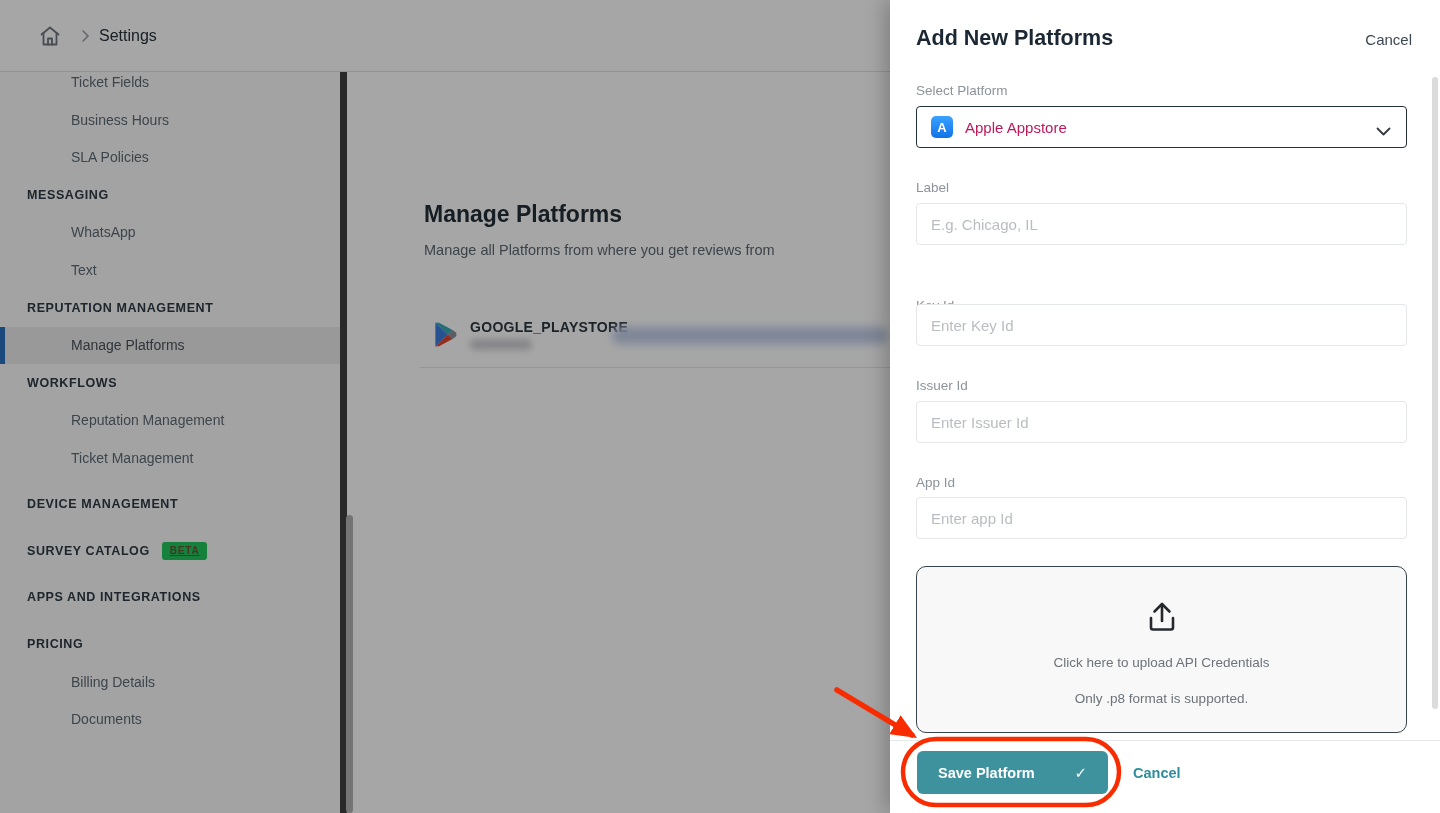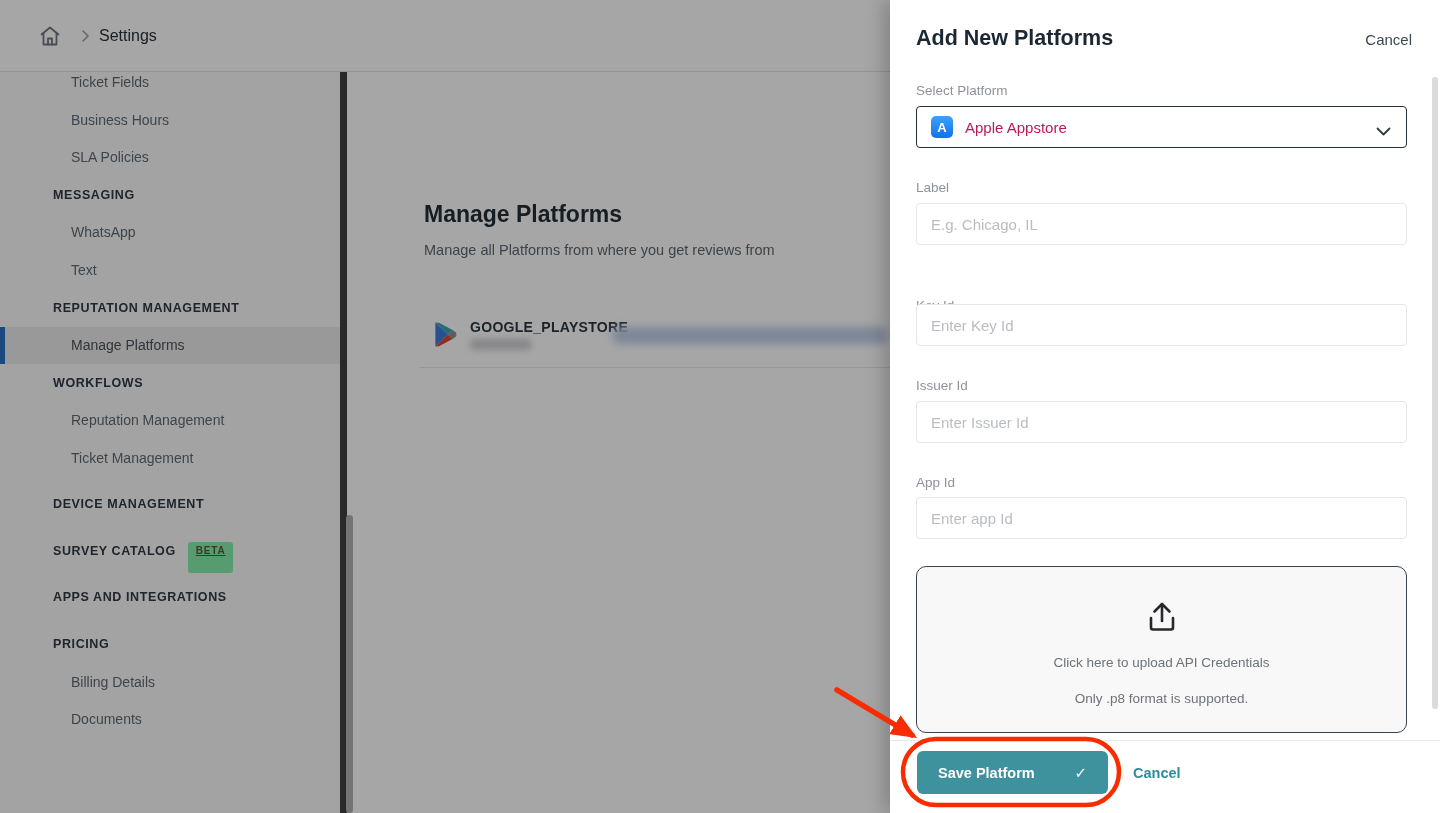--- a/index.html
+++ b/index.html
@@ -21,7 +21,7 @@
   .nav-row.first { margin-top:-8px; }
   .nav-row.gap { margin-top:9.5px; }
   .nav-item { padding-left:71px; font-size:14px; color:#5f6b76; cursor:pointer; }
-  .nav-section { padding-left:53px; font-size:12.5px; font-weight:700; letter-spacing:0.6px; color:#2f3a45; }
+  .nav-section { padding-left:27px; font-size:12.5px; font-weight:700; letter-spacing:0.6px; color:#2f3a45; }
   .nav-item.selected { background:#ececec; box-shadow:inset 5px 0 0 0 #2a70c2; color:#49525b; }
   .beta-badge { display:inline-block; margin-left:12px; padding:0 8px; height:31px; line-height:18px; border-radius:3px; background:#86efac; color:#6e5233; font-size:10px; font-weight:700; letter-spacing:0.8px; vertical-align:1px;text-decoration:underline; }
   .sidebar-scroll { position:absolute; left:346px; top:515px; width:7px; height:298px; background:#b3b3b3; border-radius:4px; z-index:5; }

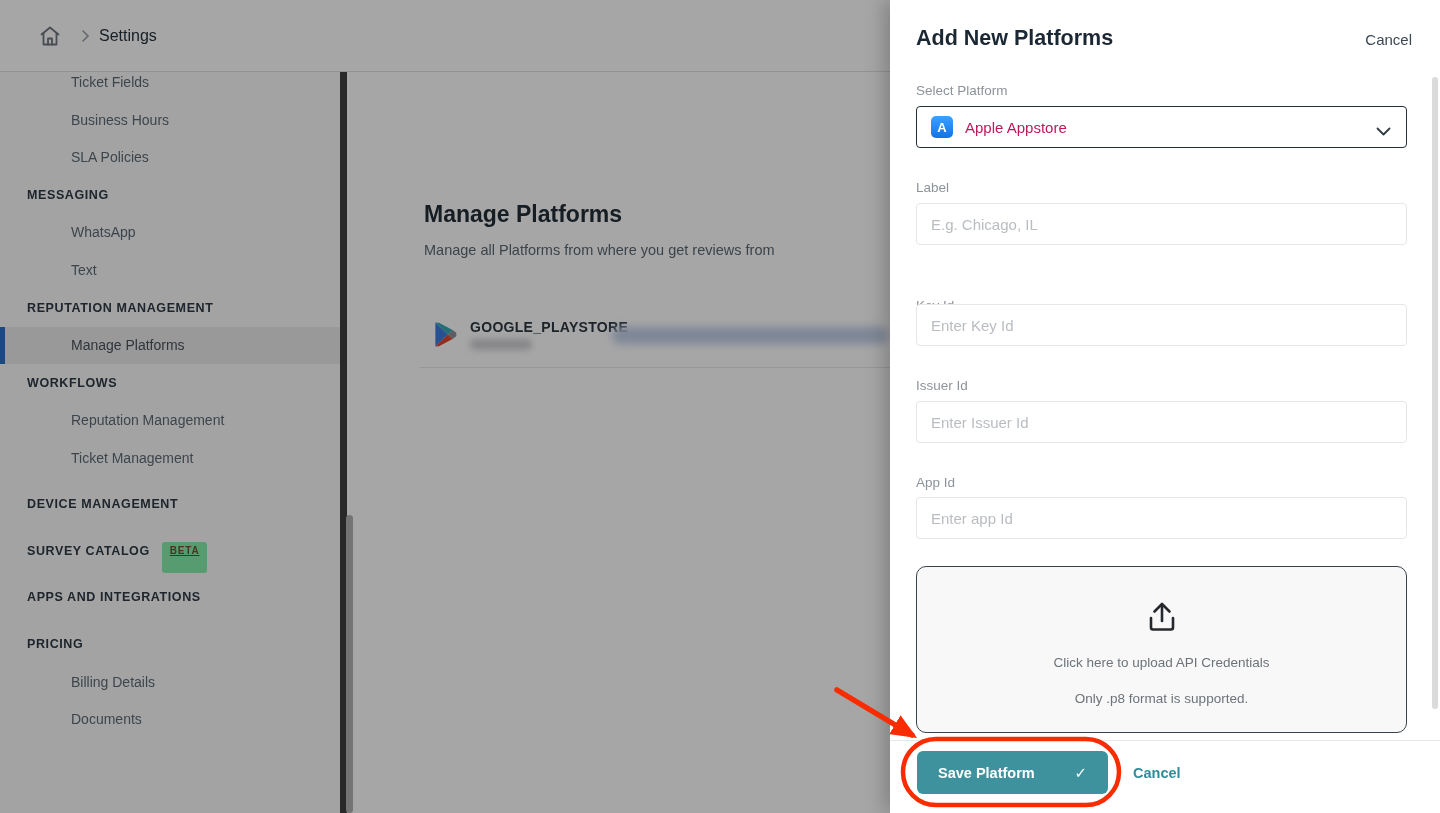--- a/index.html
+++ b/index.html
@@ -23,7 +23,7 @@
   .nav-item { padding-left:71px; font-size:14px; color:#5f6b76; cursor:pointer; }
   .nav-section { padding-left:27px; font-size:12.5px; font-weight:700; letter-spacing:0.6px; color:#2f3a45; }
   .nav-item.selected { background:#ececec; box-shadow:inset 5px 0 0 0 #2a70c2; color:#49525b; }
-  .beta-badge { display:inline-block; margin-left:12px; padding:0 8px; height:31px; line-height:18px; border-radius:3px; background:#86efac; color:#6e5233; font-size:10px; font-weight:700; letter-spacing:0.8px; vertical-align:1px;text-decoration:underline; }
+  .beta-badge { display:inline-block; margin-left:12px; padding:0 8px; height:18px; line-height:18px; border-radius:3px; background:#22c55e; color:#6e5233; font-size:10px; font-weight:700; letter-spacing:0.8px; vertical-align:1px;text-decoration:underline; }
   .sidebar-scroll { position:absolute; left:346px; top:515px; width:7px; height:298px; background:#b3b3b3; border-radius:4px; z-index:5; }
 
   .main { position:absolute; left:348px; top:72px; width:542px; height:741px; background:#fff; }

